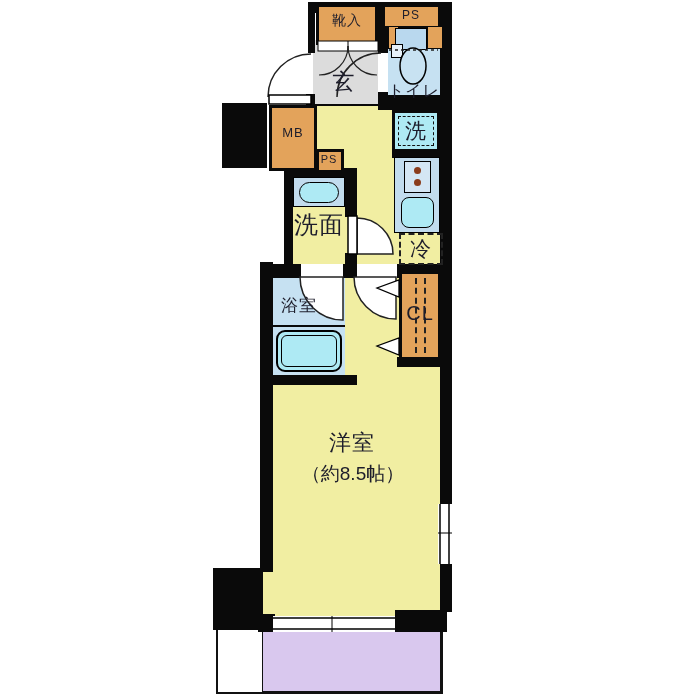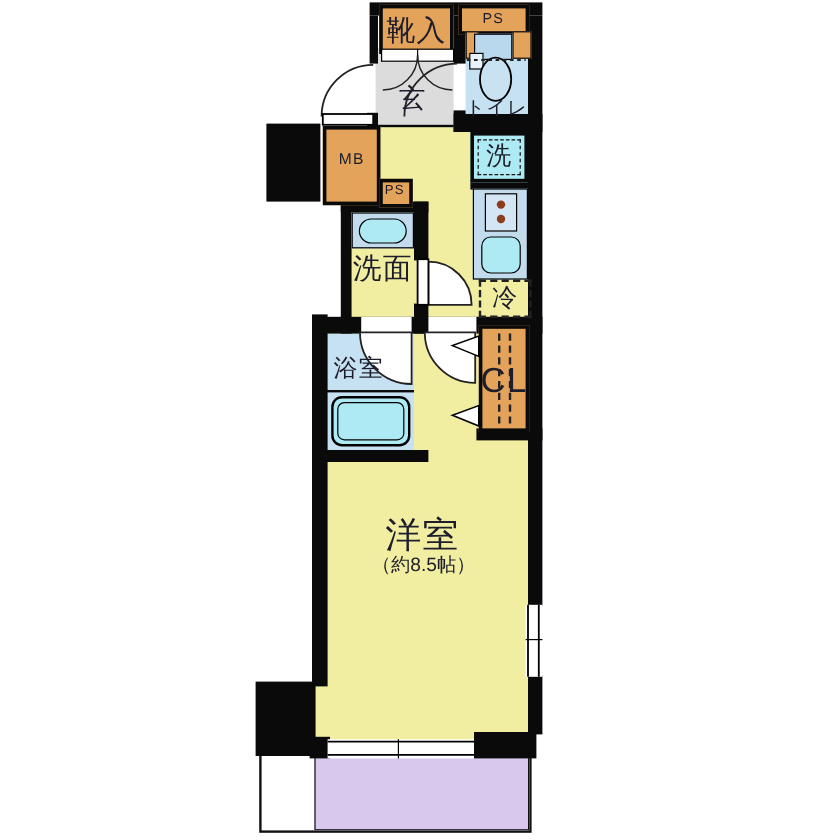--- a/index.html
+++ b/index.html
@@ -127,7 +127,7 @@
     <line x1="438" y1="533" x2="452" y2="533" stroke="#000" stroke-width="1"></line>
   </svg>
 
-  <div class="lbl" style="left:302px;top:13px;width:90px;font-size:24px">靴入</div>
+  <div class="lbl" style="left:302px;top:13px;width:90px;font-size:14px">靴入</div>
   <div class="lbl" style="left:381px;top:9px;width:60px;font-size:12px">PS</div>
   <div class="lbl" style="left:314px;top:70px;width:60px;font-size:22px">玄</div>
   <div class="lbl" style="left:374px;top:83px;width:80px;font-size:16px">トイレ</div>

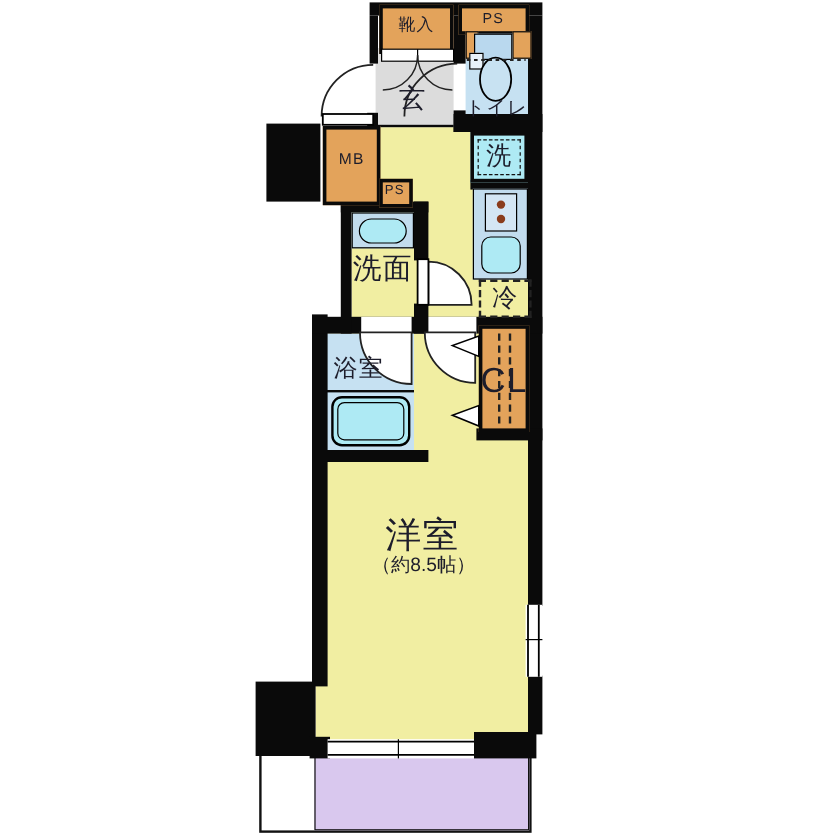--- a/index.html
+++ b/index.html
@@ -136,7 +136,7 @@
   <div class="lbl" style="left:386px;top:120px;width:60px;font-size:21px">洗</div>
   <div class="lbl" style="left:279px;top:212px;width:80px;font-size:24px">洗面</div>
   <div class="lbl" style="left:391px;top:238px;width:60px;font-size:21px">冷</div>
-  <div class="lbl" style="left:259px;top:297px;width:80px;font-size:20px">浴室</div>
+  <div class="lbl" style="left:259px;top:297px;width:80px;font-size:17px">浴室</div>
   <div class="lbl" style="left:380px;top:303px;width:80px;font-size:29px">CL</div>
   <div class="lbl" style="left:282px;top:431px;width:140px;font-size:30px">洋室</div>
   <div class="lbl" style="left:273px;top:464px;width:160px;font-size:16px;letter-spacing:0">（約8.5帖）</div>

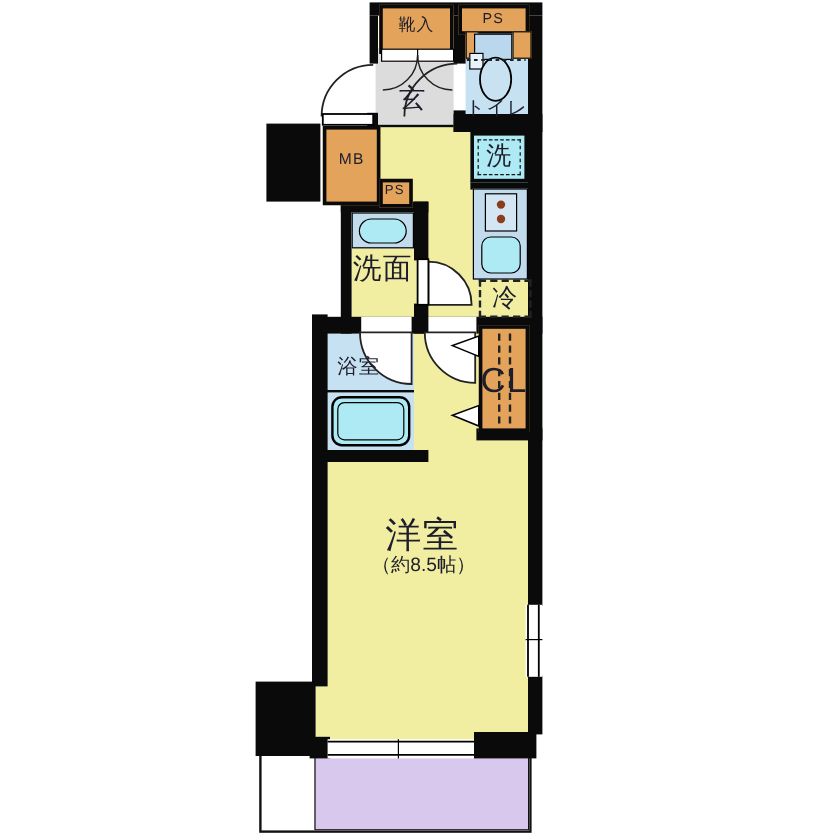--- a/index.html
+++ b/index.html
@@ -137,7 +137,7 @@
   <div class="lbl" style="left:279px;top:212px;width:80px;font-size:24px">洗面</div>
   <div class="lbl" style="left:391px;top:238px;width:60px;font-size:21px">冷</div>
   <div class="lbl" style="left:259px;top:297px;width:80px;font-size:17px">浴室</div>
-  <div class="lbl" style="left:380px;top:303px;width:80px;font-size:29px">CL</div>
+  <div class="lbl" style="left:380px;top:303px;width:80px;font-size:20px">CL</div>
   <div class="lbl" style="left:282px;top:431px;width:140px;font-size:30px">洋室</div>
   <div class="lbl" style="left:273px;top:464px;width:160px;font-size:16px;letter-spacing:0">（約8.5帖）</div>
 

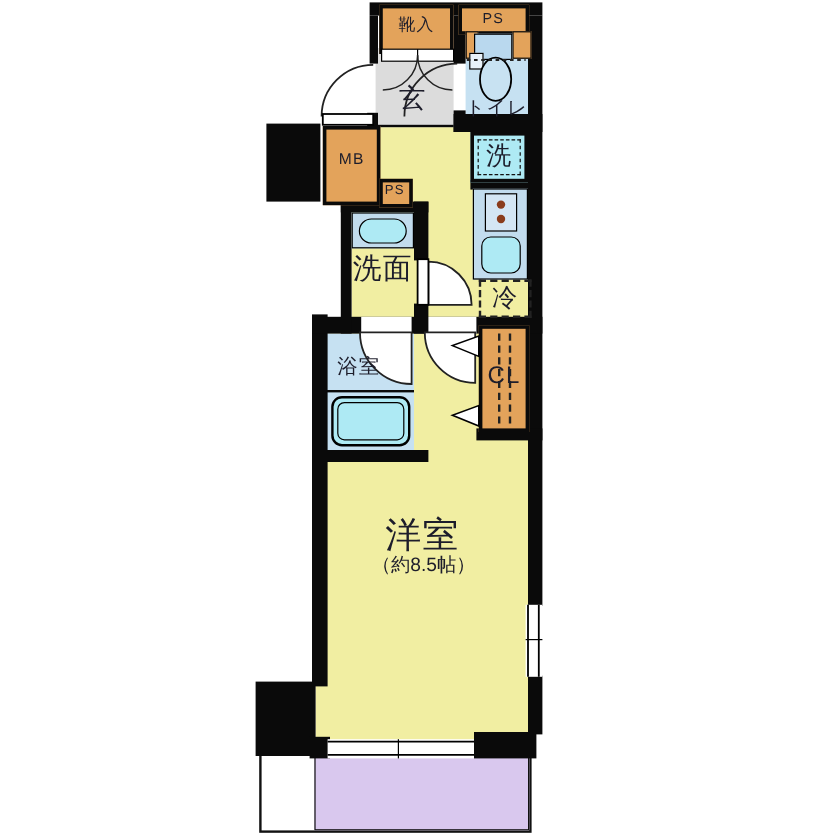--- a/index.html
+++ b/index.html
@@ -138,7 +138,7 @@
   <div class="lbl" style="left:391px;top:238px;width:60px;font-size:21px">冷</div>
   <div class="lbl" style="left:259px;top:297px;width:80px;font-size:17px">浴室</div>
   <div class="lbl" style="left:380px;top:303px;width:80px;font-size:20px">CL</div>
-  <div class="lbl" style="left:282px;top:431px;width:140px;font-size:30px">洋室</div>
+  <div class="lbl" style="left:282px;top:431px;width:140px;font-size:22px">洋室</div>
   <div class="lbl" style="left:273px;top:464px;width:160px;font-size:16px;letter-spacing:0">（約8.5帖）</div>
 
 </div>

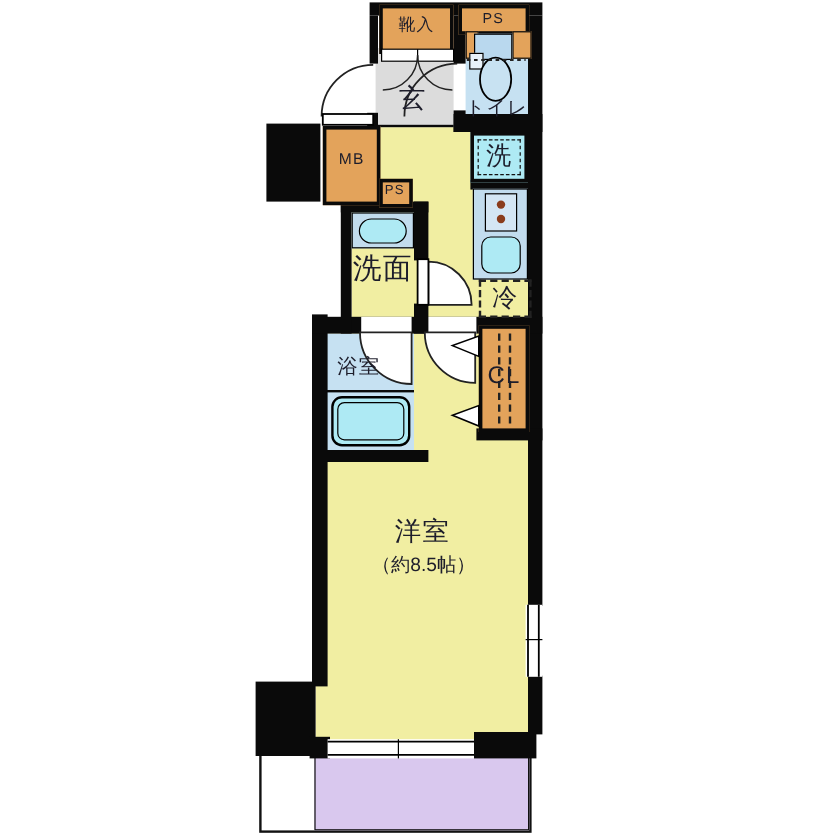--- a/index.html
+++ b/index.html
@@ -139,7 +139,7 @@
   <div class="lbl" style="left:259px;top:297px;width:80px;font-size:17px">浴室</div>
   <div class="lbl" style="left:380px;top:303px;width:80px;font-size:20px">CL</div>
   <div class="lbl" style="left:282px;top:431px;width:140px;font-size:22px">洋室</div>
-  <div class="lbl" style="left:273px;top:464px;width:160px;font-size:16px;letter-spacing:0">（約8.5帖）</div>
+  <div class="lbl" style="left:273px;top:464px;width:160px;font-size:19px;letter-spacing:0">（約8.5帖）</div>
 
 </div>
 

